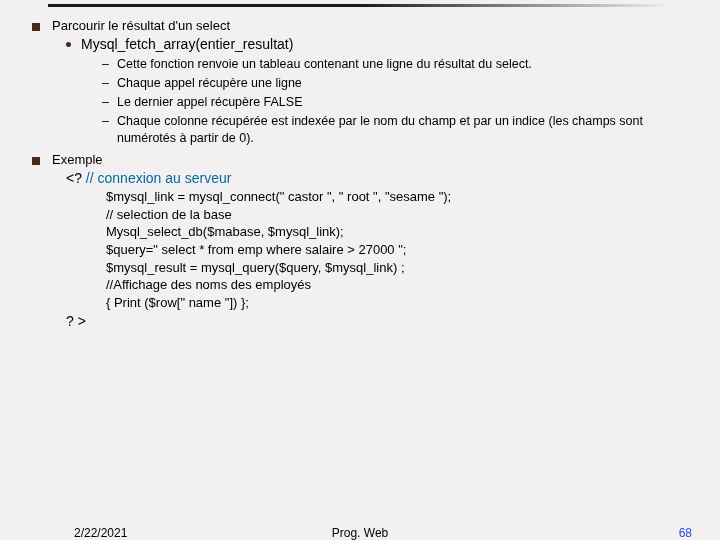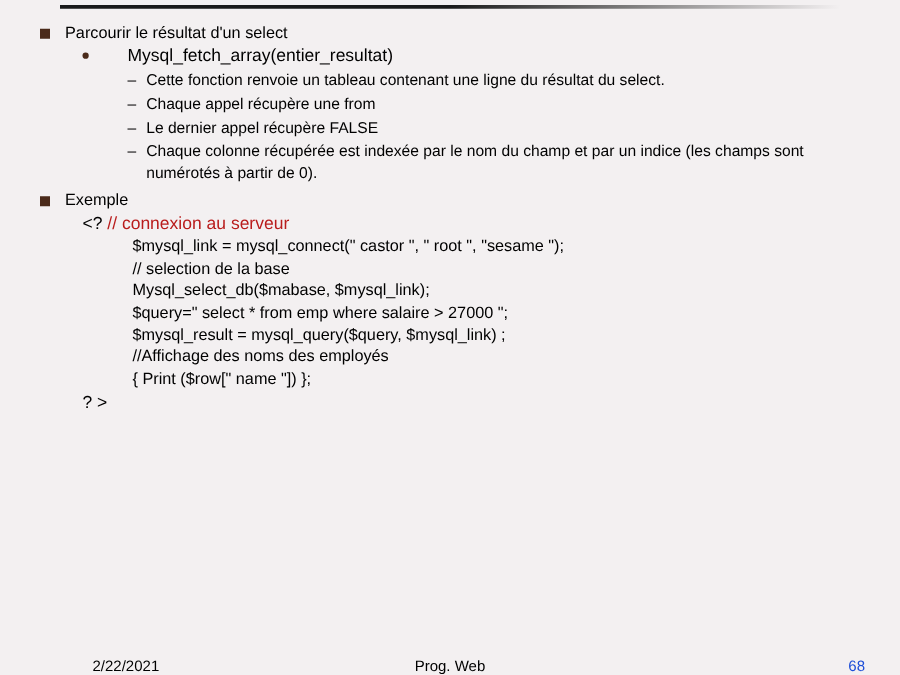--- a/index.html
+++ b/index.html
@@ -50,7 +50,6 @@
     display: flex;
     align-items: baseline;
     margin-bottom: 4px;
-    gap: 21px;
   }
   .lvl2 .dot {
     width: 5px;

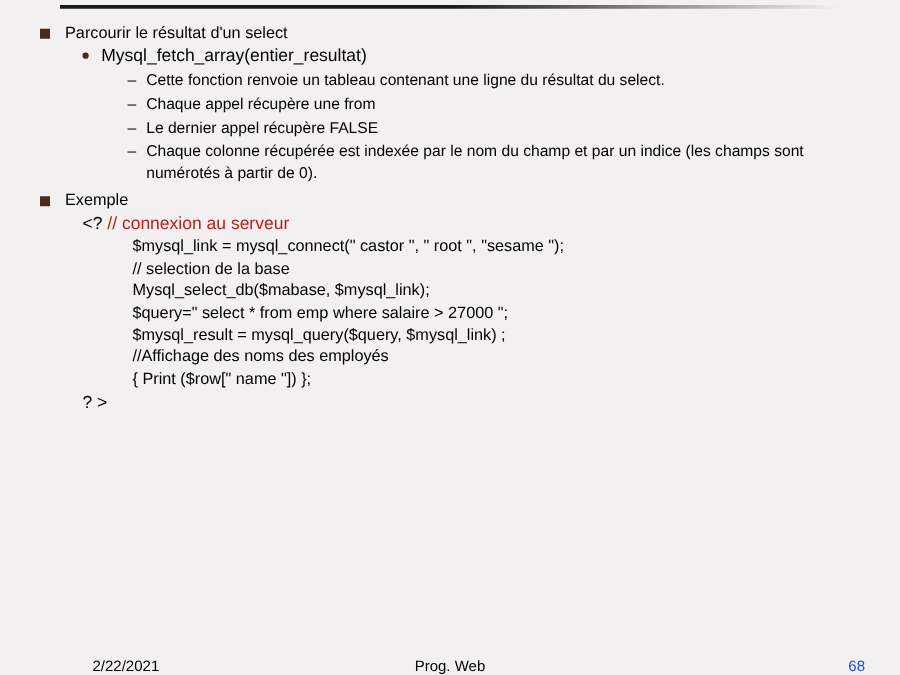--- a/index.html
+++ b/index.html
@@ -134,7 +134,7 @@
   </div>
   <div class="lvl3">
     <div class="dash">–</div>
-    <div class="lvl3-text">Chaque appel récupère une from</div>
+    <div class="lvl3-text">Chaque appel récupère une ligne</div>
   </div>
   <div class="lvl3">
     <div class="dash">–</div>

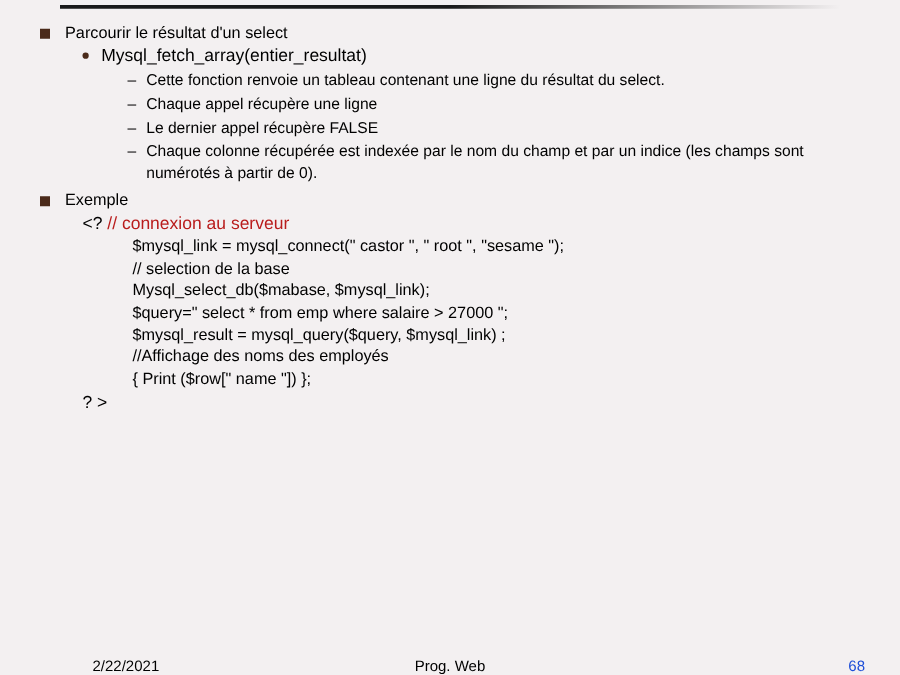--- a/index.html
+++ b/index.html
@@ -85,7 +85,7 @@
     font-size: 14px;
     margin-top: 2px;
   }
-  .comment { color: #b91c1c; }
+  .comment { color: #0369a1; }
   .code-block {
     margin-left: 74px;
     font-size: 13px;

